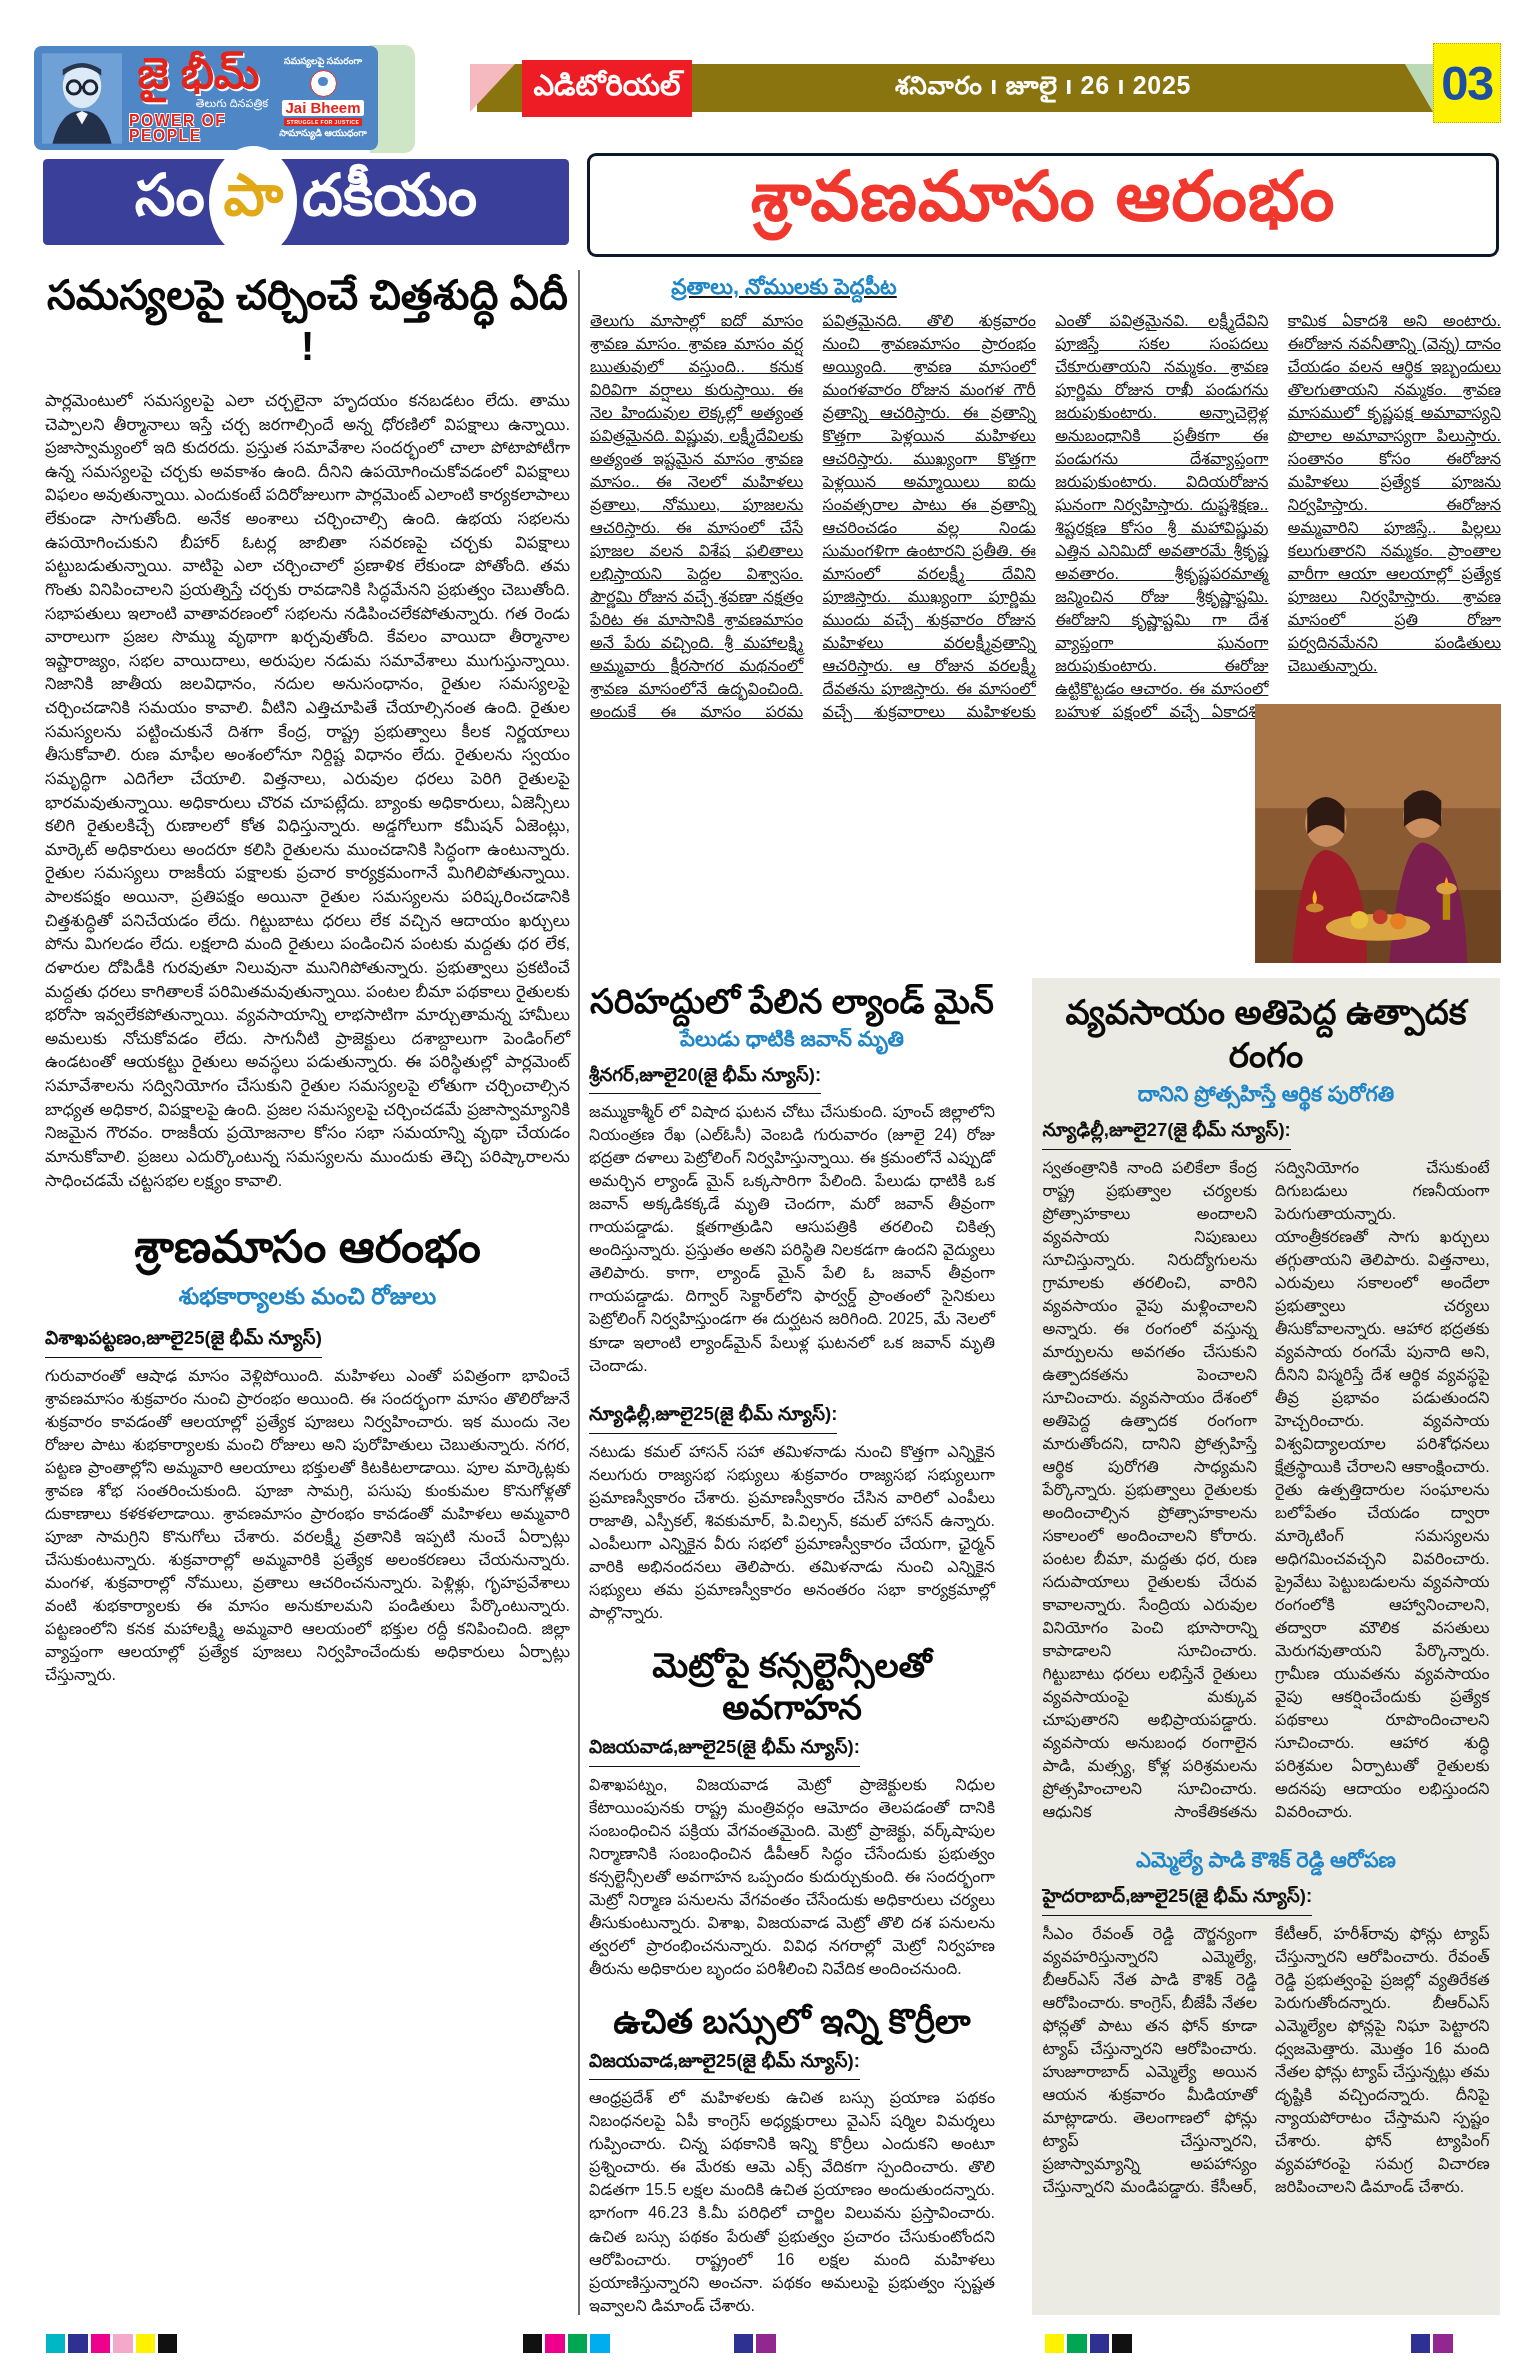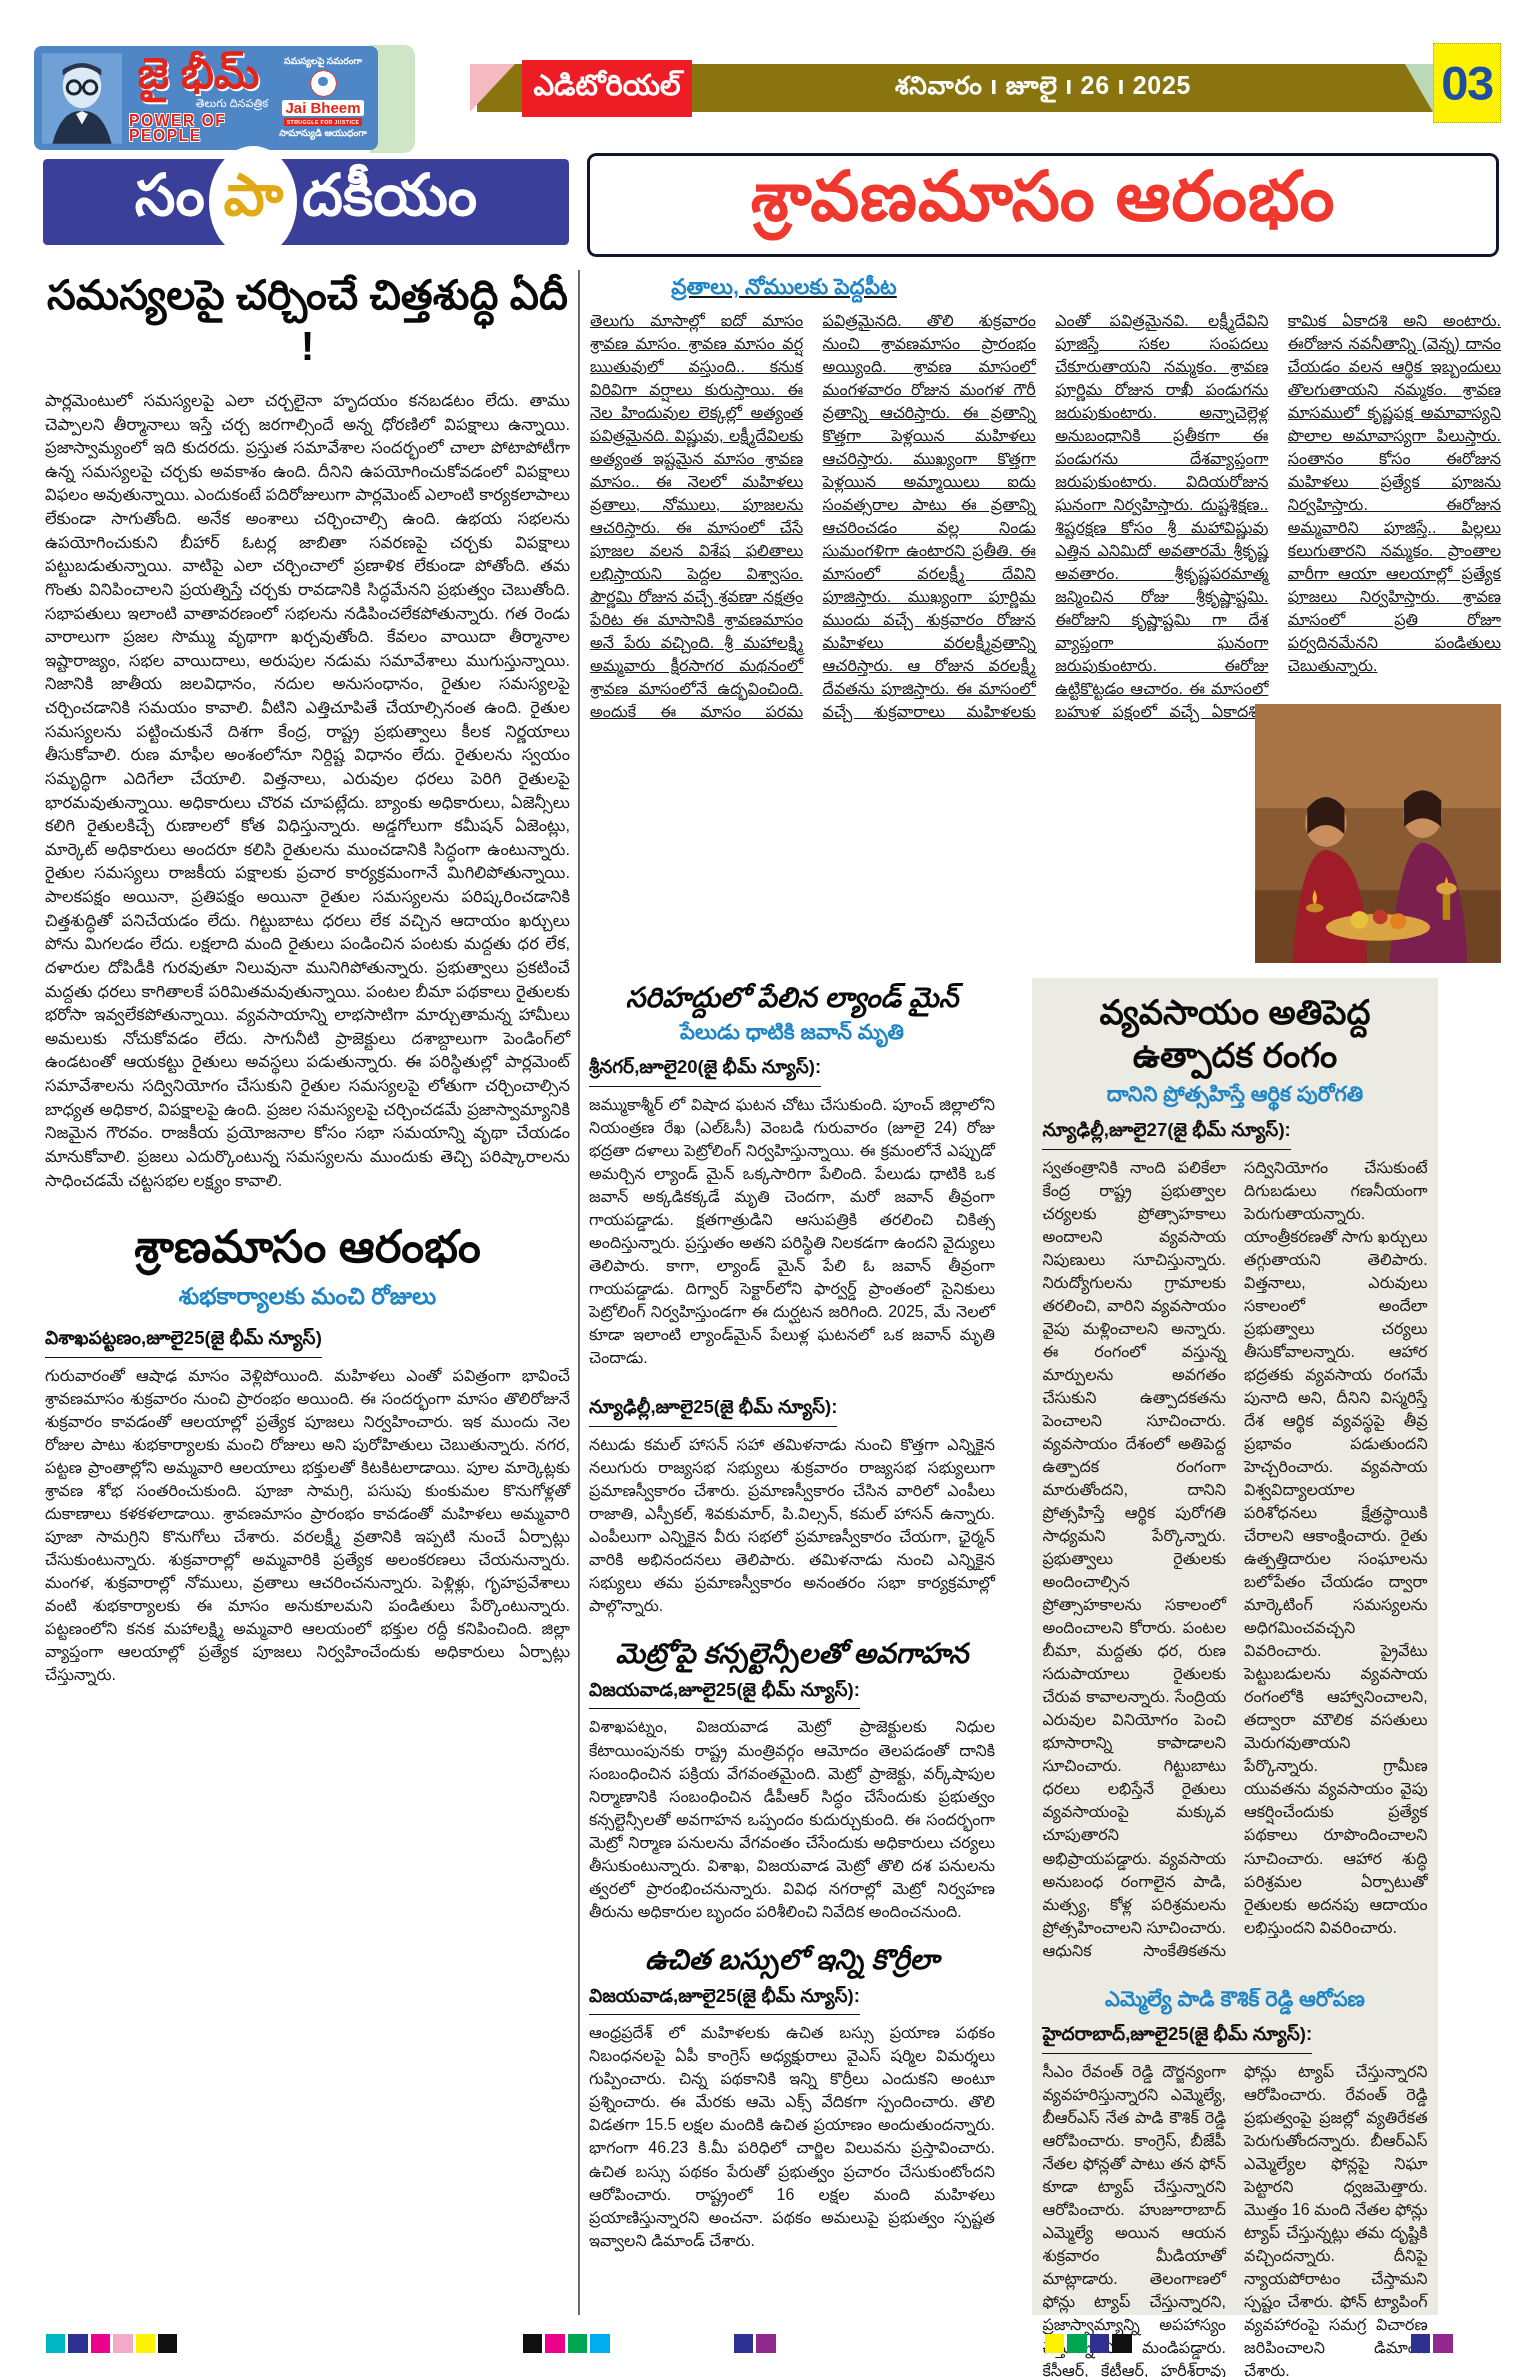--- a/index.html
+++ b/index.html
@@ -56,7 +56,7 @@
   .lead-body{column-count:4;column-gap:19.4px;height:596px;margin-top:4.5px;}
   .photo{position:absolute;right:0;bottom:0;width:246px;height:259px;background:#caa36a;}
   .mid-col{position:absolute;left:589px;top:980px;width:406px;}
-  .mid-col .hl-black{font-size:28px;font-style:italic;}
+  .mid-col .hl-black{font-size:34px;}
   .mid-col .subhead{font-size:21px;margin-top:4.5px;}
   .right-box{position:absolute;left:1032px;top:978px;width:406px;height:1337px;background:#ecebe3;box-sizing:border-box;padding:13.4px 10.4px;}
   .right-box .hl-black{font-size:34px;}

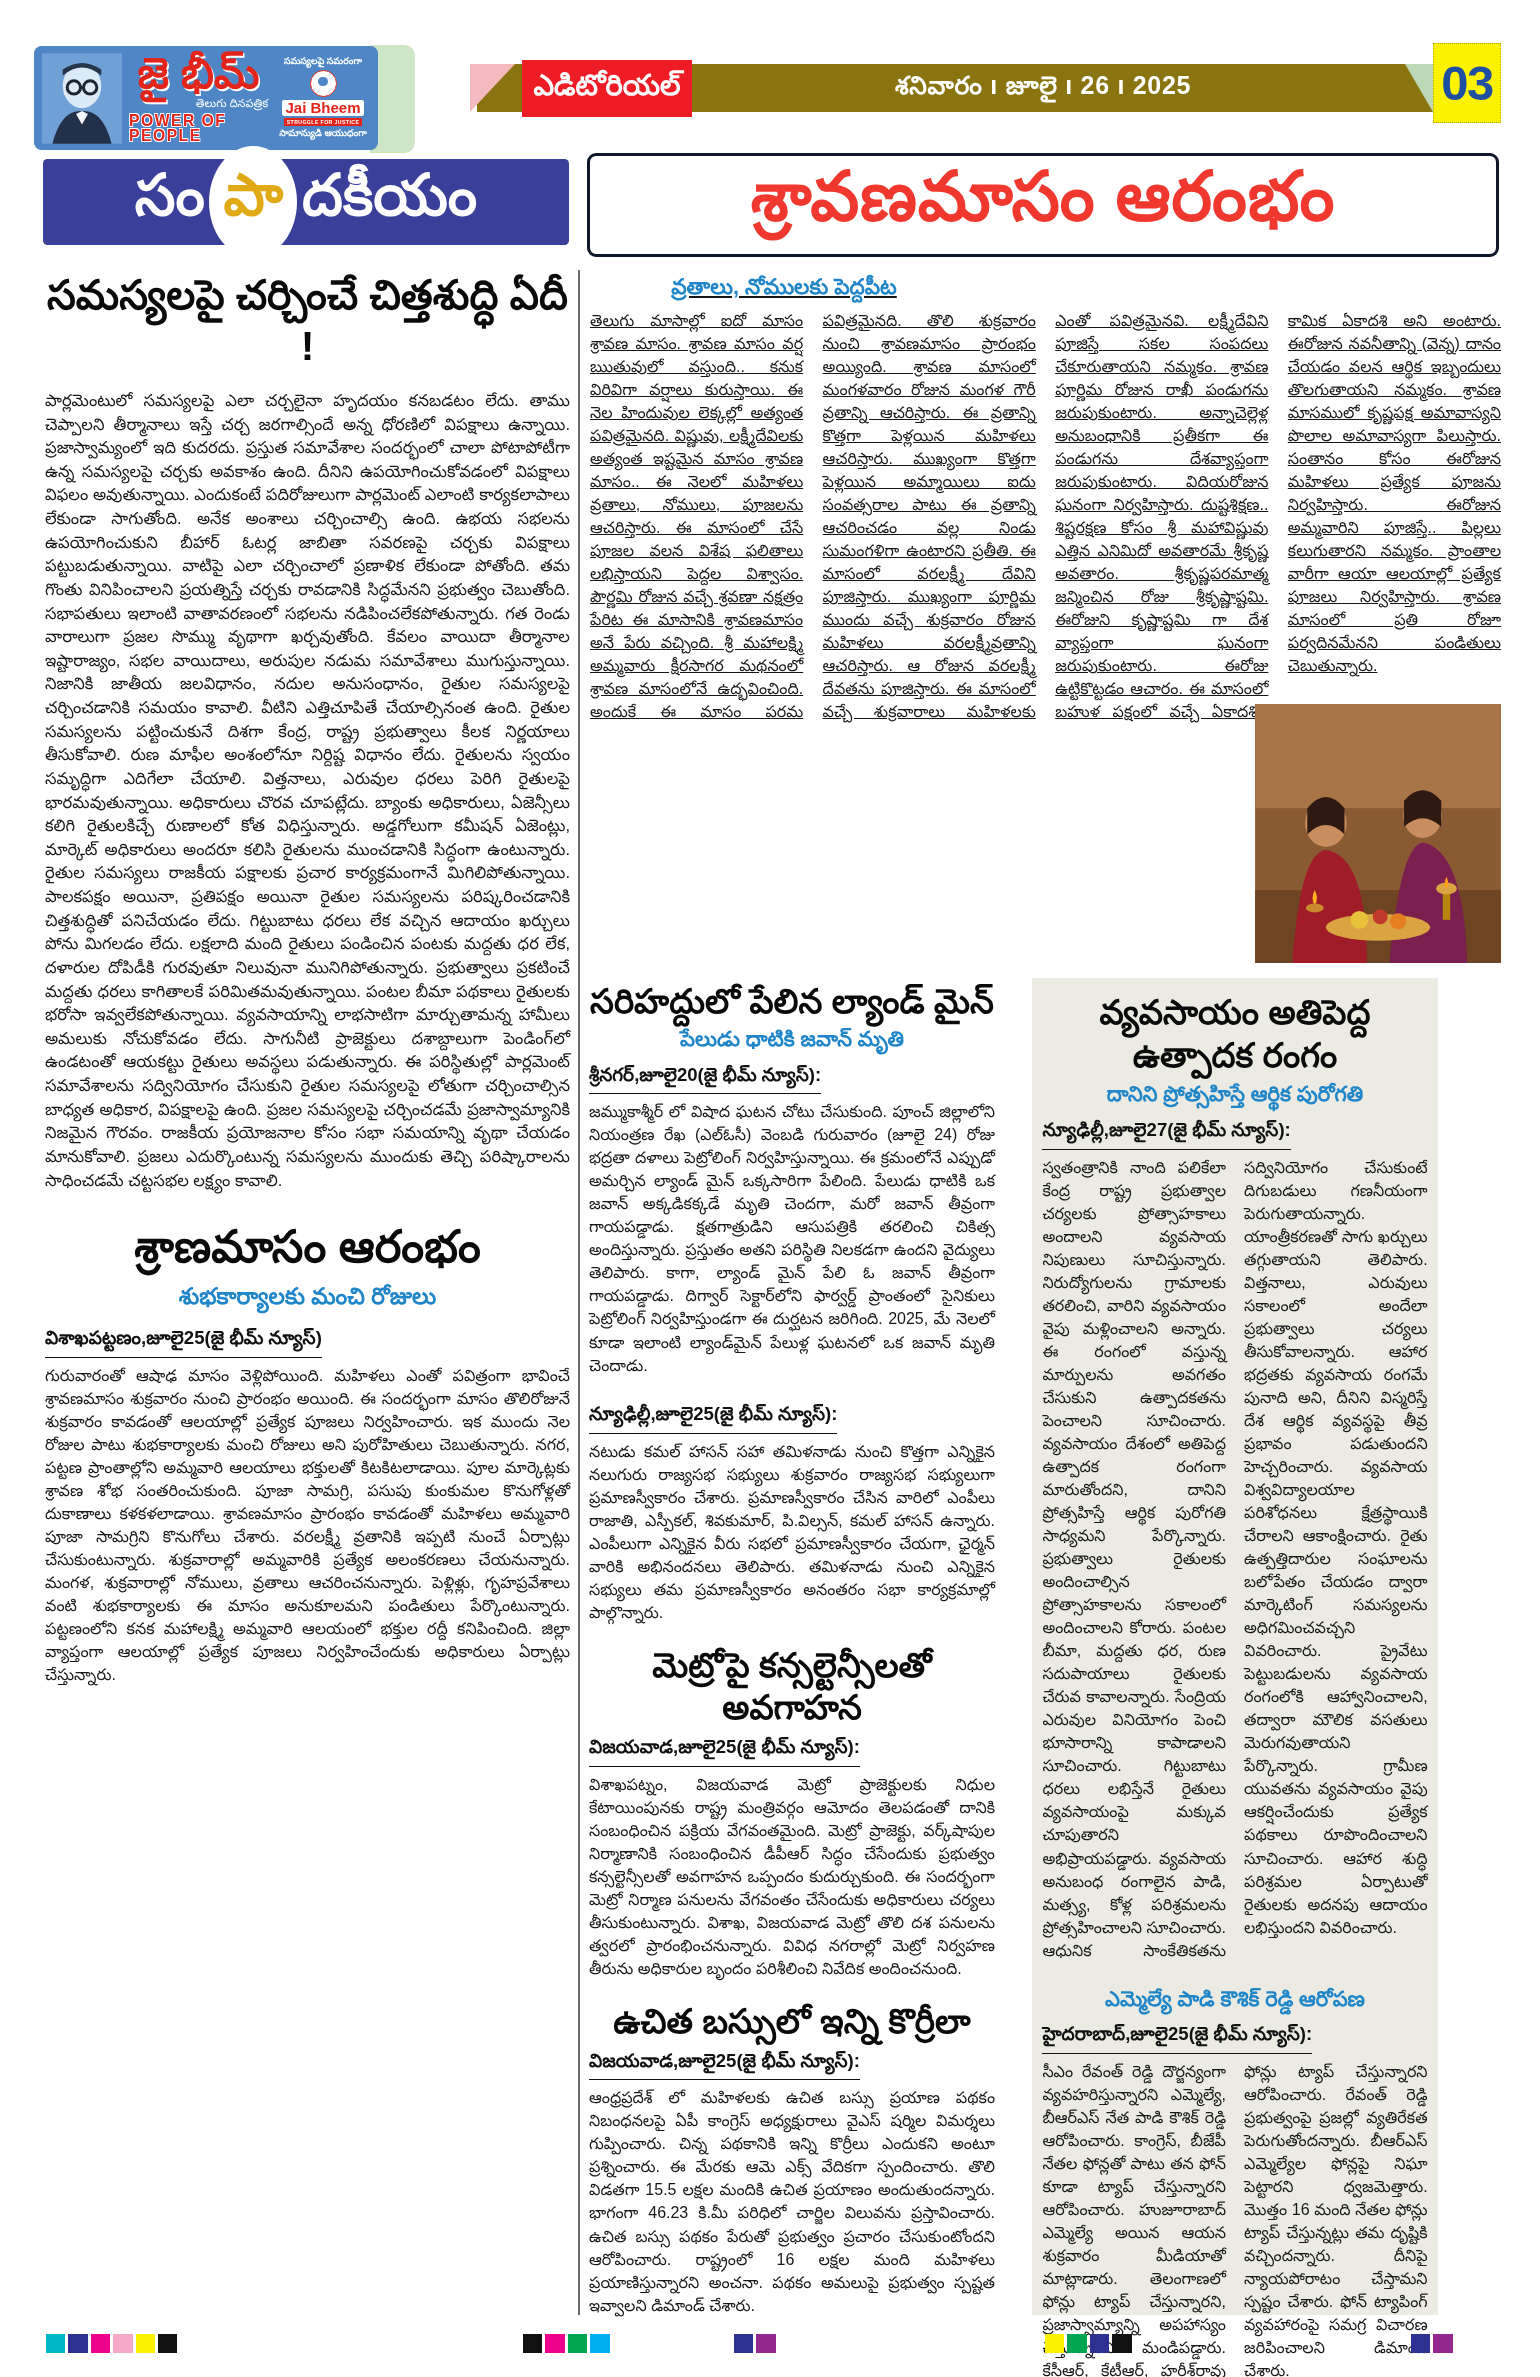--- a/index.html
+++ b/index.html
@@ -58,7 +58,7 @@
   .mid-col{position:absolute;left:589px;top:980px;width:406px;}
   .mid-col .hl-black{font-size:34px;}
   .mid-col .subhead{font-size:21px;margin-top:4.5px;}
-  .right-box{position:absolute;left:1032px;top:978px;width:406px;height:1337px;background:#ecebe3;box-sizing:border-box;padding:13.4px 10.4px;}
+  .right-box{position:absolute;left:1032px;top:978px;width:468px;height:1337px;background:#ecebe3;box-sizing:border-box;padding:13.4px 10.4px;}
   .right-box .hl-black{font-size:34px;}
   .right-box .subhead{font-size:21px;margin-top:6px;}
   .two-col{column-count:2;column-gap:18px;}

